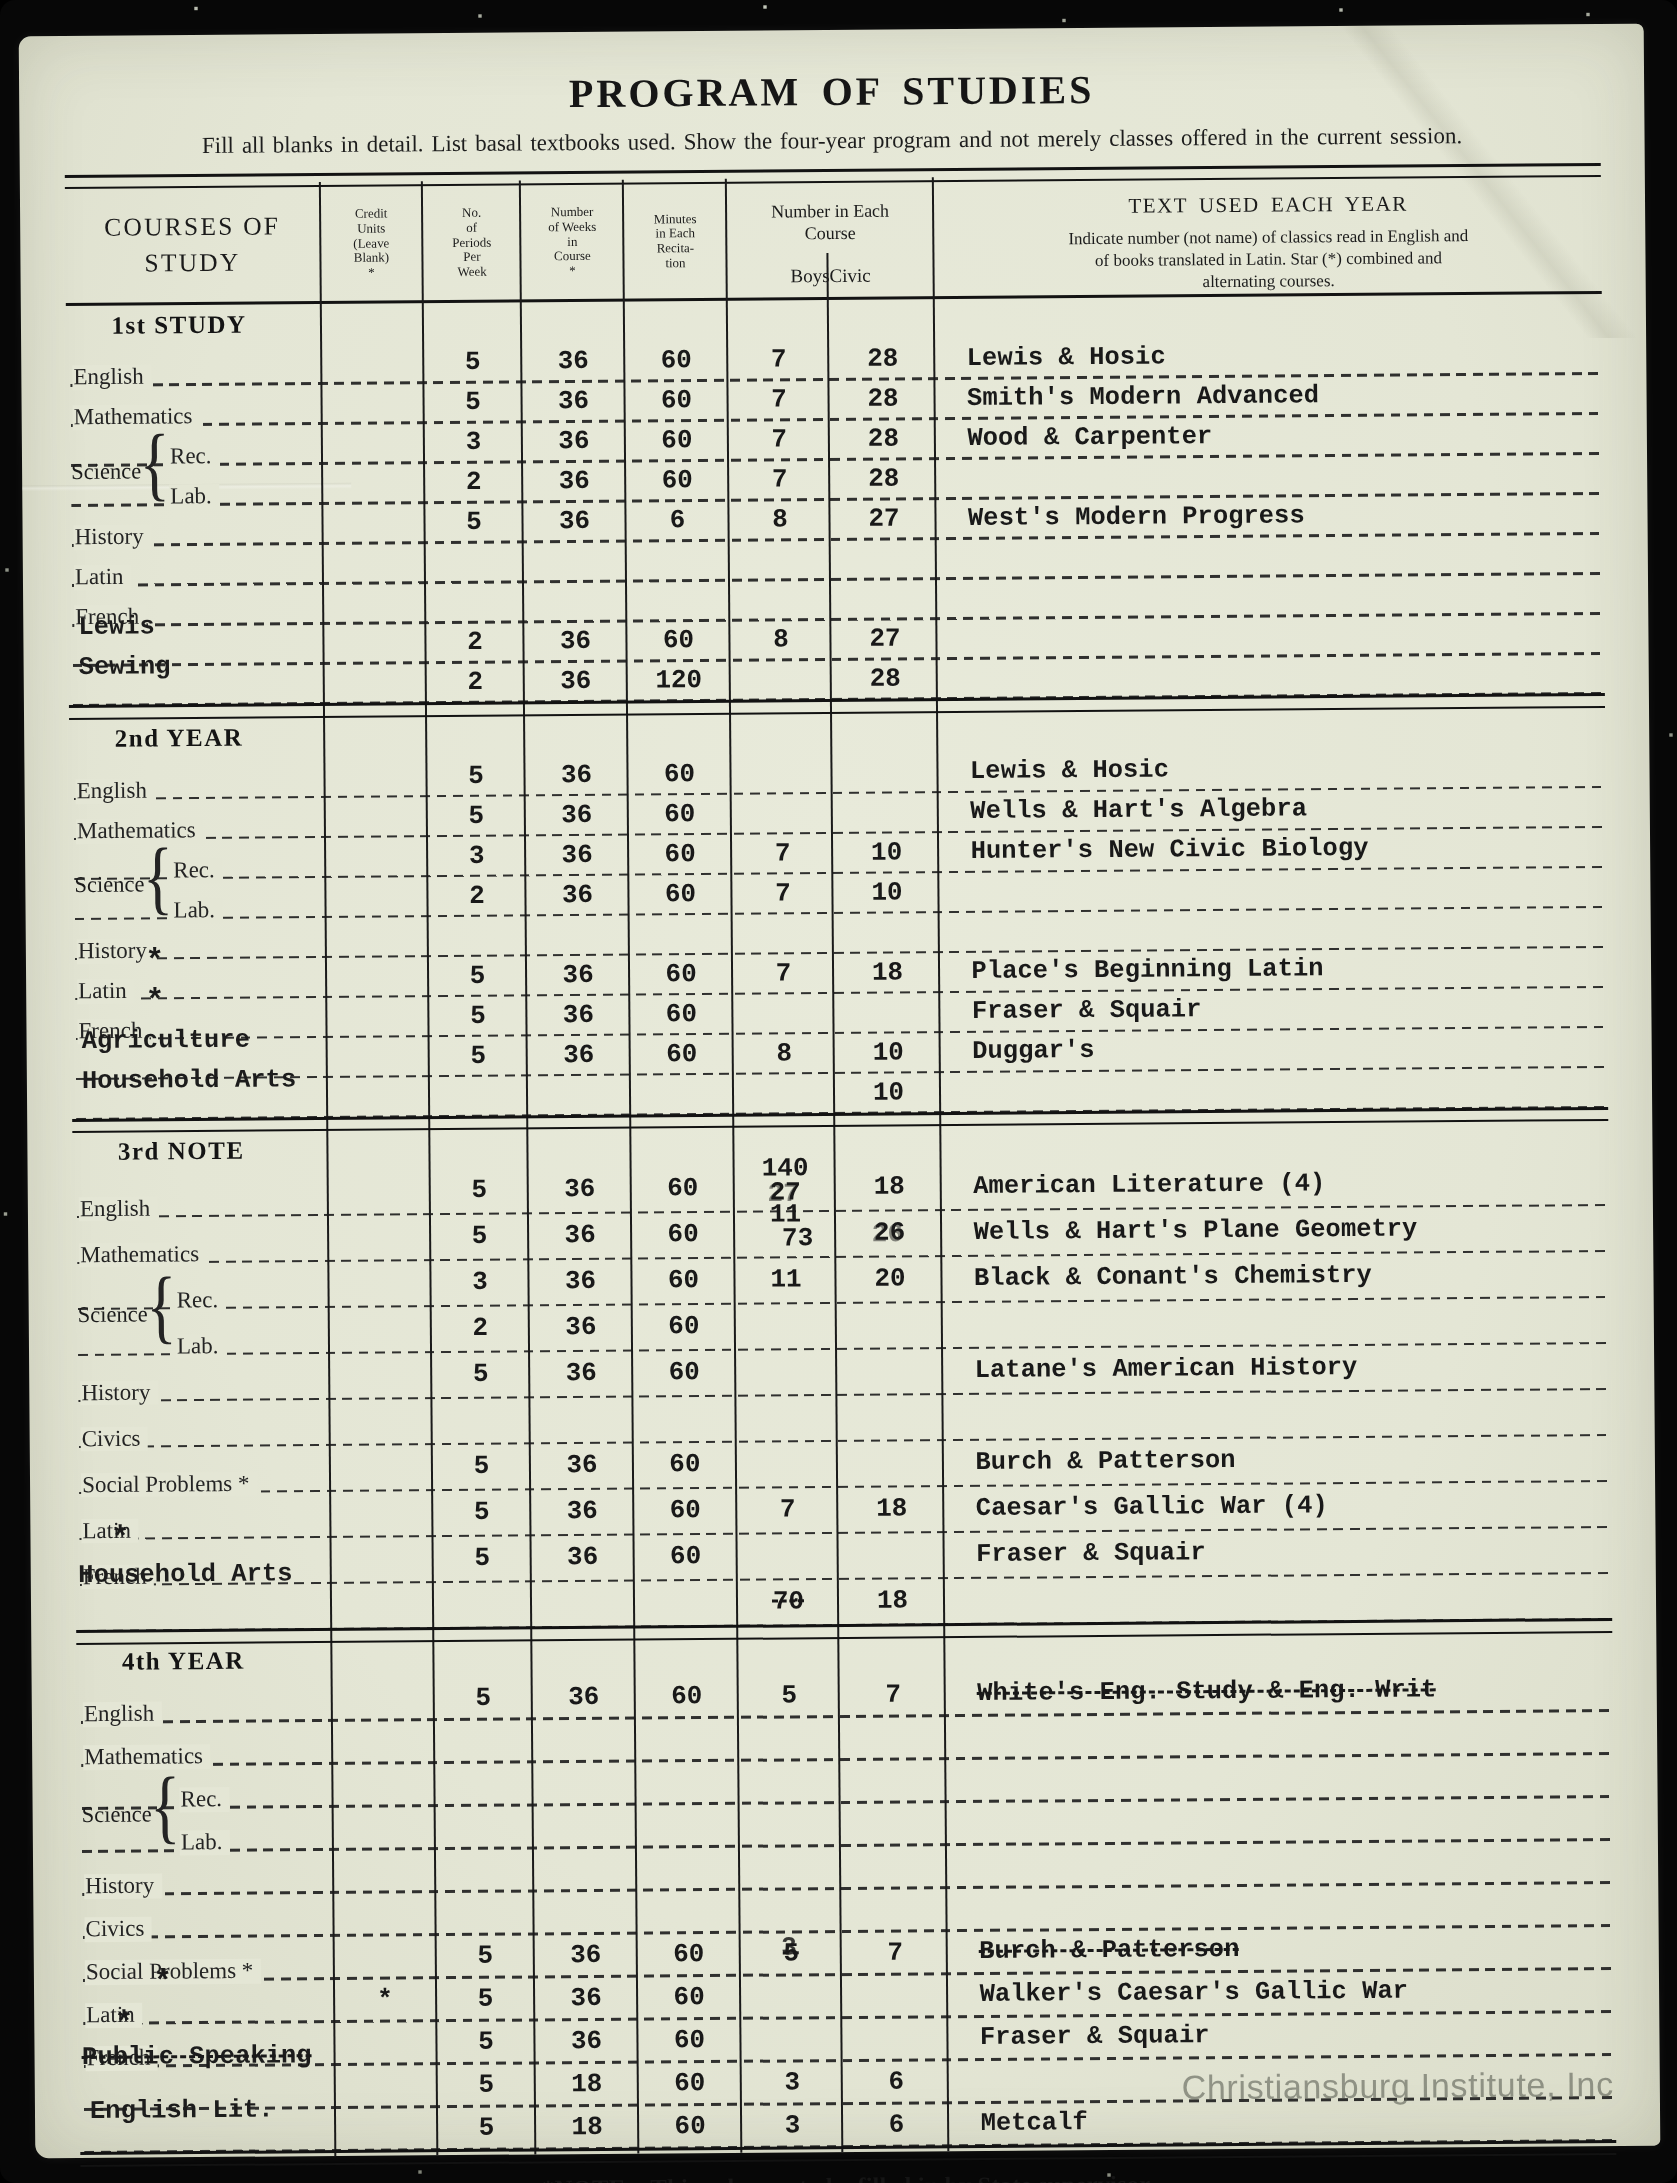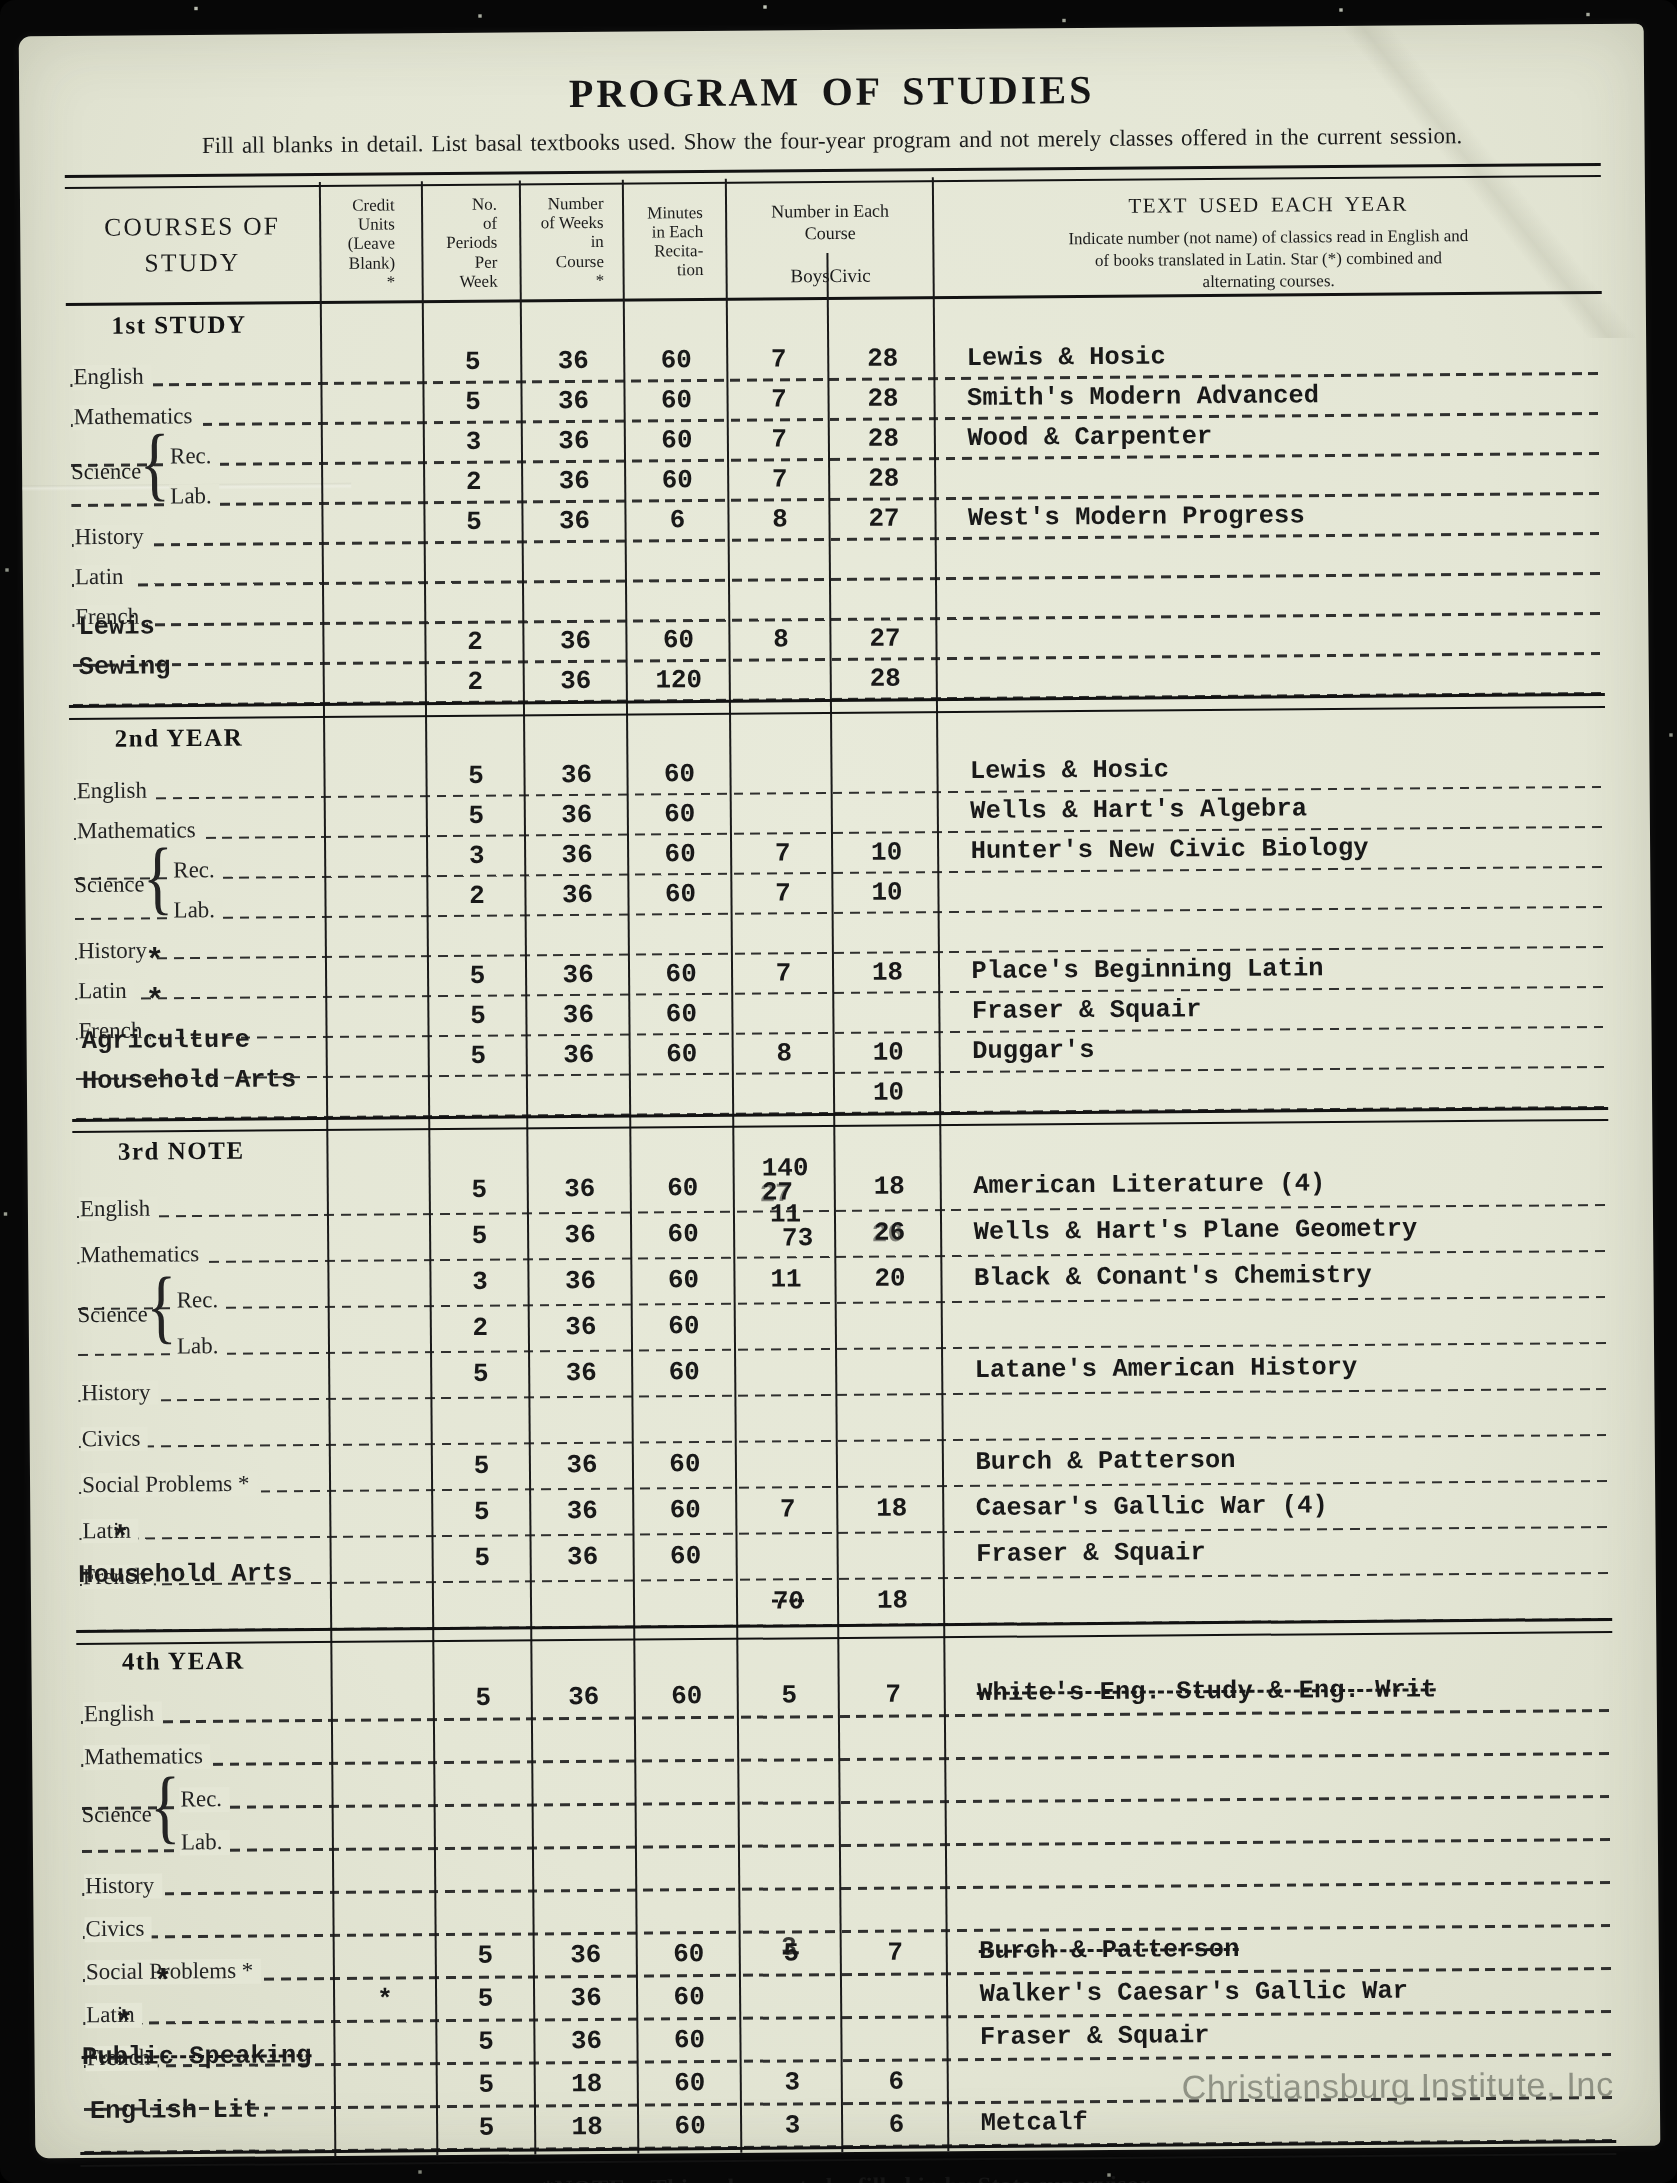--- a/index.html
+++ b/index.html
@@ -30,7 +30,7 @@
         height:114px;border-bottom:3px solid #131313;}
   .th{display:flex;align-items:center;justify-content:center;text-align:center;}
   .th.course{font-size:25.5px;letter-spacing:2.2px;white-space:pre-line;line-height:1.4;}
-  .th.small{font-size:17px;line-height:1.13;white-space:pre-line;color:#1c1c1c;text-align:right;}
+  .th.small{font-size:13px;line-height:1.13;white-space:pre-line;color:#1c1c1c;}
   .numcourse{display:flex;flex-direction:column;padding-top:16.5px;}
   .nc-top{font-size:18px;text-align:center;white-space:pre-line;line-height:1.25;}
   .nc-underline{height:2.2px;background:#161616;margin:7.5px 7.5px 0;}

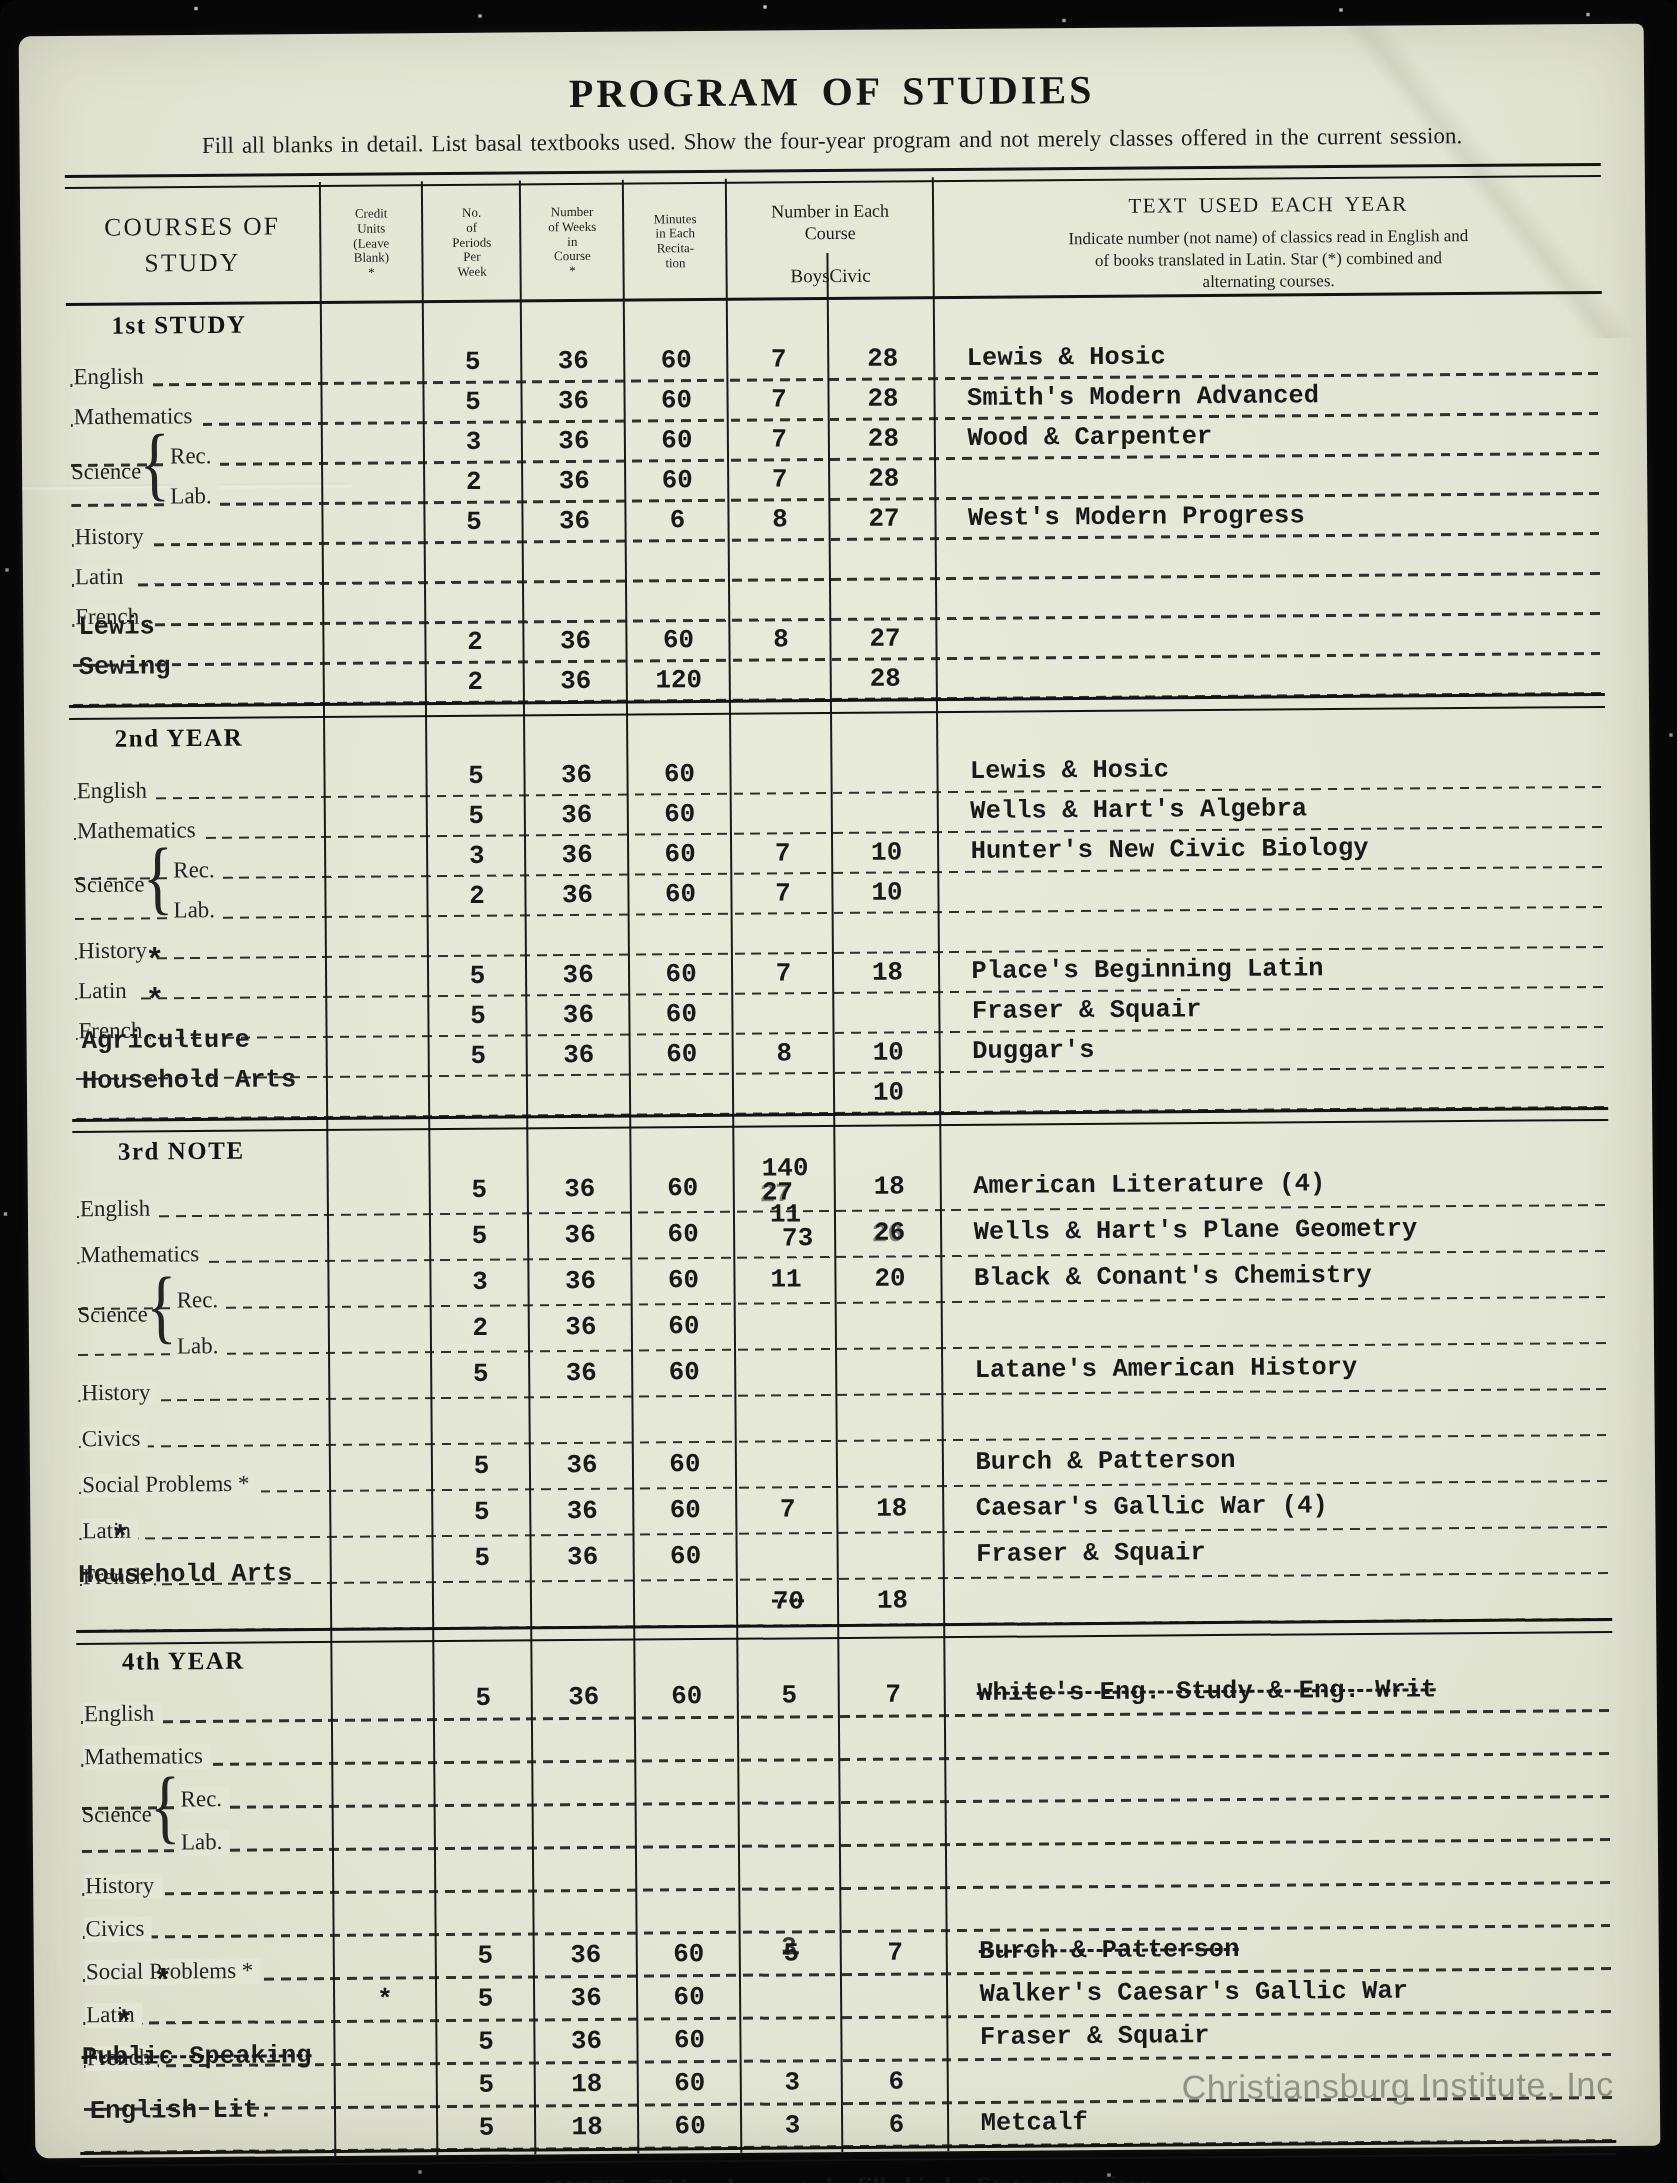--- a/index.html
+++ b/index.html
@@ -77,7 +77,7 @@
   .shadow{text-shadow:-2.2px 1.5px 0 rgba(25,25,25,0.5);}
   .ovr{position:relative;display:inline-block;}
   .ovg{position:absolute;left:-2.2px;top:-5.2px;opacity:.85;}
-  .stack{display:flex;flex-direction:column;line-height:.92;margin-top:-12px;}
+  .stack{display:flex;flex-direction:column;align-items:center;line-height:.92;margin-top:-12px;}
   .stack .shift{transform:translateX(12px);}
   .cell.txt{display:flex;align-items:center;padding-left:31px;}
   .cell.txt .tval{font-size:25.5px;white-space:nowrap;}

